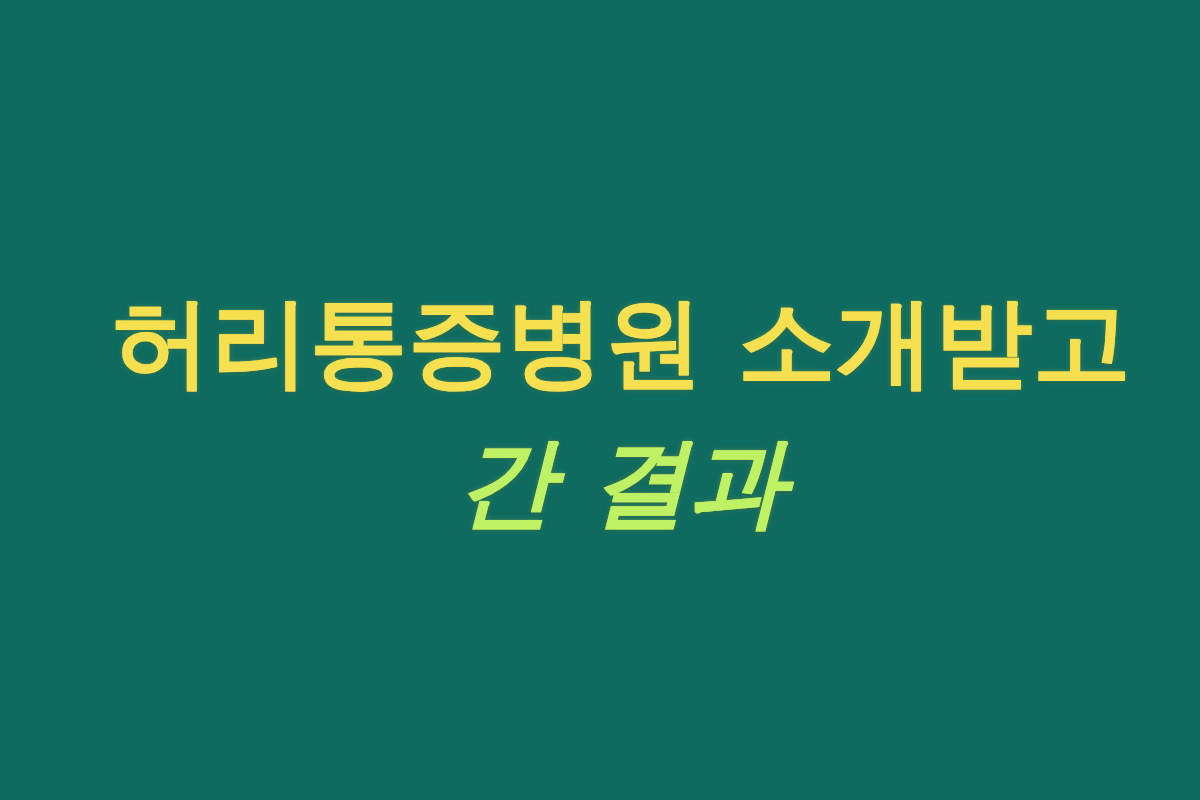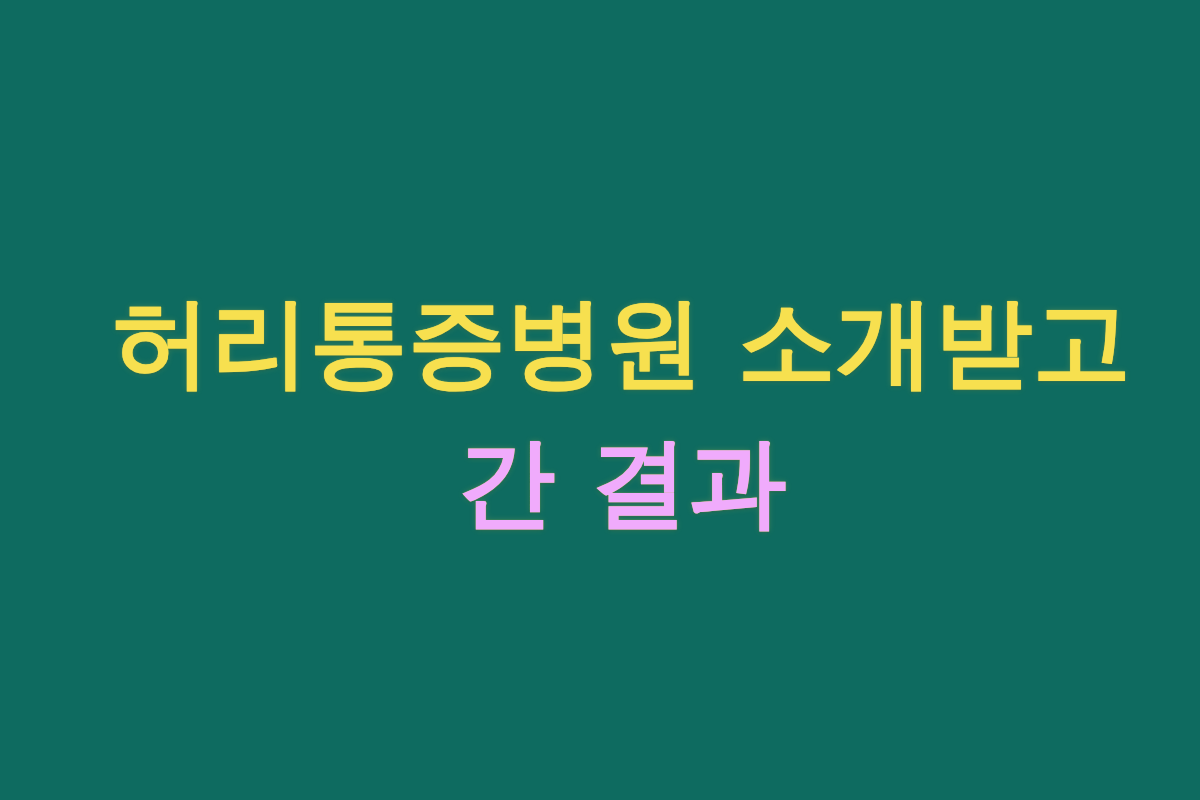--- a/index.html
+++ b/index.html
@@ -77,7 +77,7 @@
 
     <span class="headline-line headline-line--primary" style="color: rgb(247, 224, 79);">허리통증병원 소개받고</span>
 
-    <span class="headline-line headline-line--secondary" style="color: #f0abfc;">간 결과</span>
+    <span class="headline-line headline-line--secondary" style="color: #bef264; font-style: italic;">간 결과</span>
 
   </div>
 

